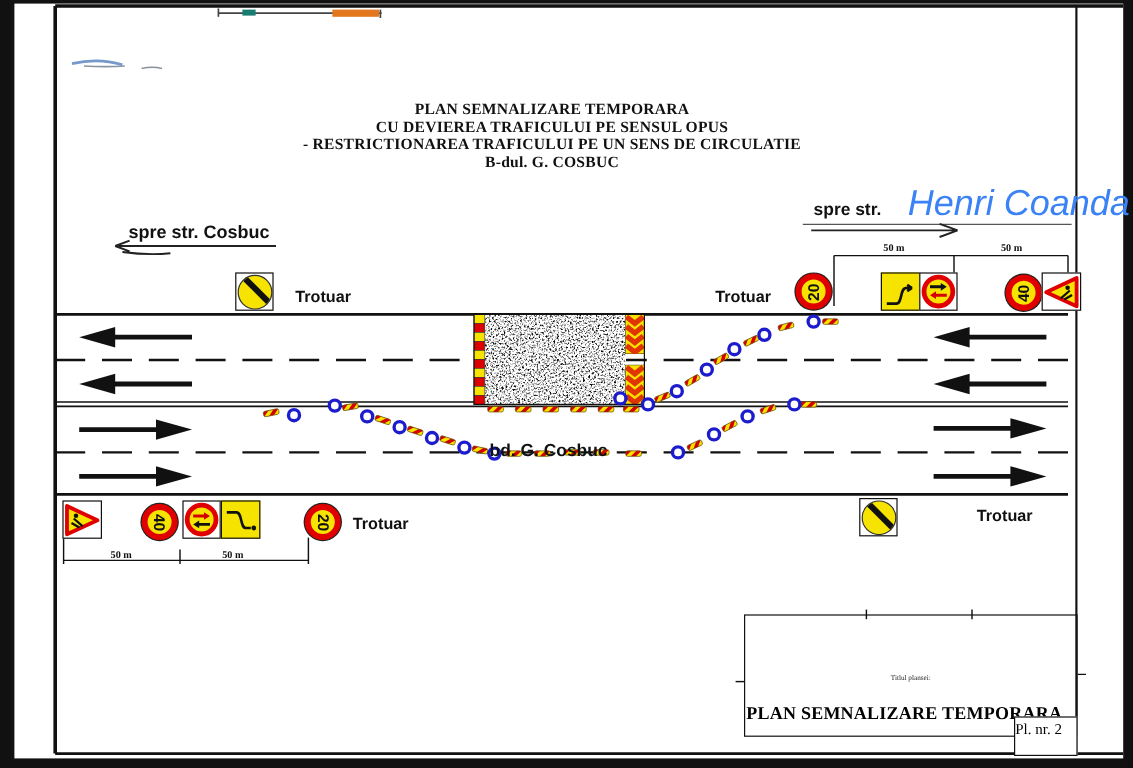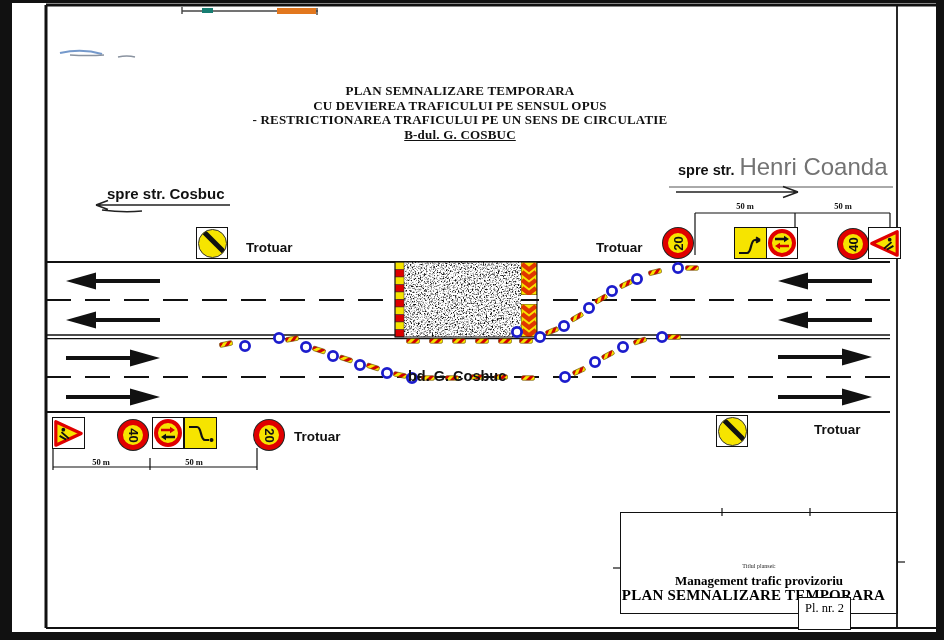--- a/index.html
+++ b/index.html
@@ -12,7 +12,7 @@
   .sansb{font-family:"Liberation Sans",sans-serif;font-weight:bold;}
   #plan-title{left:150px;top:84px;width:620px;text-align:center;font-size:13px;line-height:14.5px;
               font-weight:bold;letter-spacing:.2px;}
-  #plan-title .u{text-decoration:underline;}
+  #plan-title .u{}
   .road-lbl{font-family:"Liberation Sans",sans-serif;font-weight:bold;font-size:13.5px;}
   .dim{font-size:8.5px;font-weight:bold;width:44px;text-align:center;}
   #street-brailei{left:107px;top:185px;font-size:15px;}

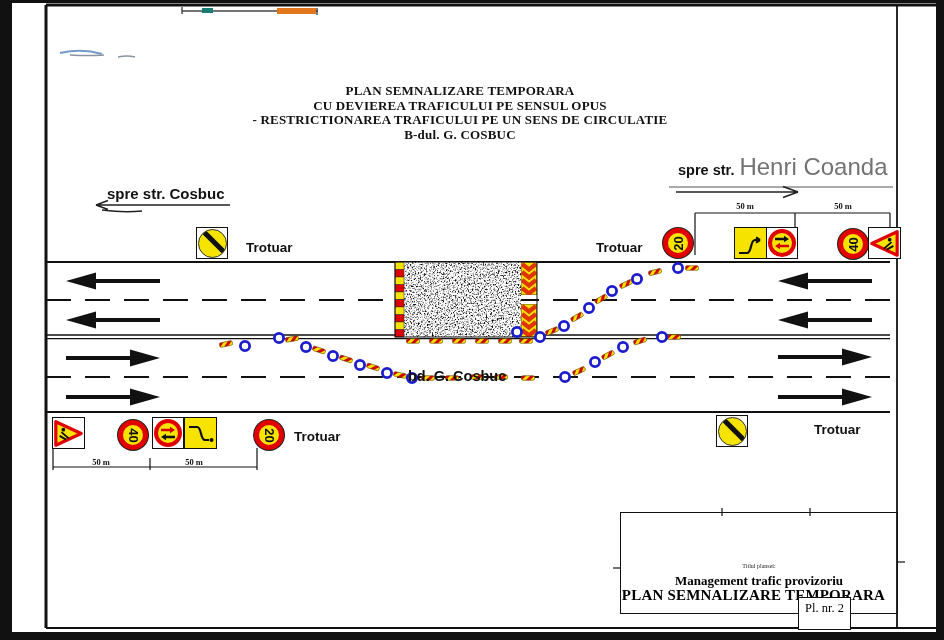--- a/index.html
+++ b/index.html
@@ -16,7 +16,7 @@
   .road-lbl{font-family:"Liberation Sans",sans-serif;font-weight:bold;font-size:13.5px;}
   .dim{font-size:8.5px;font-weight:bold;width:44px;text-align:center;}
   #street-brailei{left:107px;top:185px;font-size:15px;}
-  #street-henri{left:678px;top:153px;display:flex;align-items:baseline;gap:5px;}
+  #street-henri{left:678px;top:153px;display:flex;align-items:baseline;gap:22px;}
   #street-henri .pfx{font-size:14.5px;font-weight:bold;font-family:"Liberation Sans",sans-serif;}
   #street-henri .big{font-size:24px;font-family:"Liberation Sans",sans-serif;color:#737373;}
   #road-name{left:408px;top:368px;font-size:14.5px;text-align:center;}

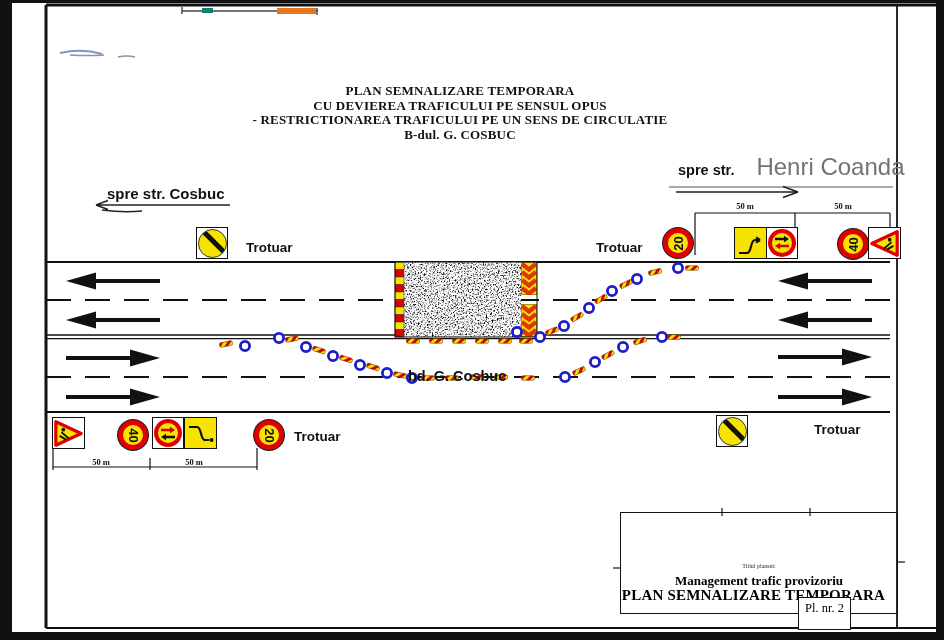--- a/index.html
+++ b/index.html
@@ -18,7 +18,7 @@
   #street-brailei{left:107px;top:185px;font-size:15px;}
   #street-henri{left:678px;top:153px;display:flex;align-items:baseline;gap:22px;}
   #street-henri .pfx{font-size:14.5px;font-weight:bold;font-family:"Liberation Sans",sans-serif;}
-  #street-henri .big{font-size:24px;font-family:"Liberation Sans",sans-serif;color:#737373;}
+  #street-henri .big{font-size:30px;font-family:"Liberation Sans",sans-serif;color:#3b82f6;font-style:italic;}
   #road-name{left:408px;top:368px;font-size:14.5px;text-align:center;}
   #nota{left:144px;top:501px;font-size:12.5px;line-height:14px;font-weight:bold;}
   #nota .h{margin-left:52px;}

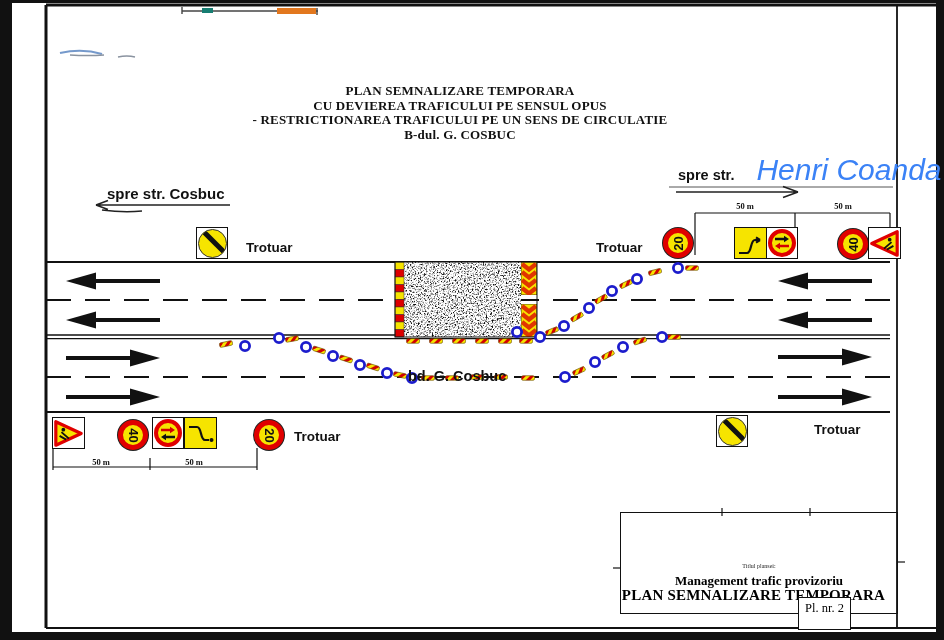--- a/index.html
+++ b/index.html
@@ -357,7 +357,6 @@
 
   <div id="title-block">
     <div class="tbs">Titlul plansei:</div>
-    <div class="tb1">Management trafic provizoriu</div>
     <div class="tb2">PLAN SEMNALIZARE TEMPORARA</div>
   </div>
   <div id="plate">Pl. nr. 2</div>

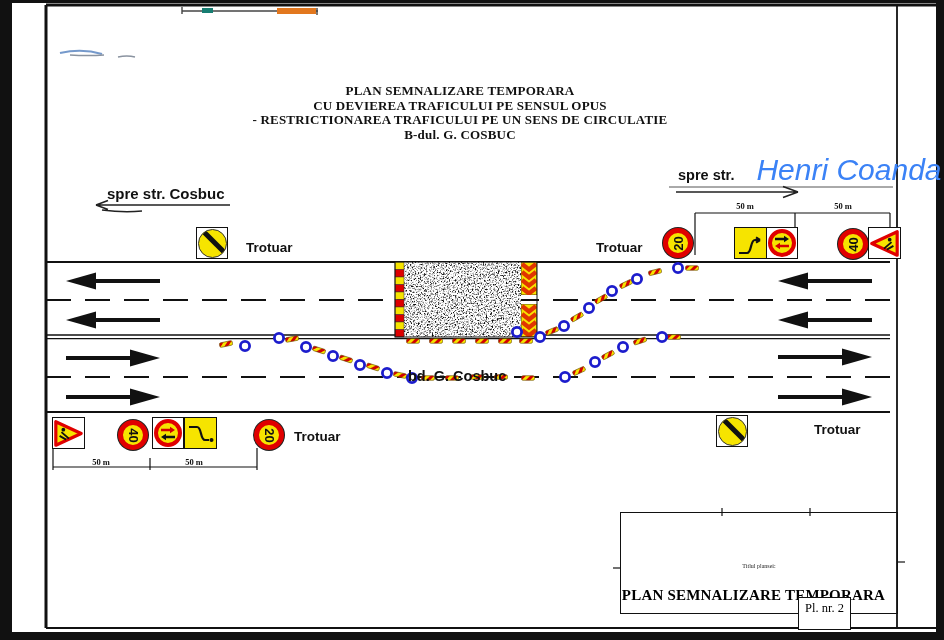--- a/index.html
+++ b/index.html
@@ -27,8 +27,8 @@
   #title-block .tbs{position:absolute;left:0;top:50px;width:100%;text-align:center;font-size:6px;color:#222;}
   #title-block .tb1{position:absolute;left:0;top:60px;width:100%;text-align:center;font-size:13px;font-weight:bold;}
   #title-block .tb2{position:absolute;left:0;top:74px;width:96%;text-align:center;font-size:15px;font-weight:bold;letter-spacing:.2px;}
-  #plate{position:absolute;left:798px;top:597px;width:53px;height:33px;border:1.5px solid #111;
-         background:#fff;box-sizing:border-box;text-align:center;font-size:12.5px;line-height:20px;}
+  #plate{position:absolute;left:845px;top:597px;width:53px;height:33px;border:1.5px solid #111;
+         background:#fff;box-sizing:border-box;text-align:left;font-size:12.5px;line-height:20px;}
   .sbox{position:absolute;background:#fff;border:1px solid #111;box-sizing:border-box;
         display:flex;align-items:center;justify-content:center;}
   .speed{position:absolute;border-radius:50%;box-sizing:border-box;display:flex;align-items:center;

